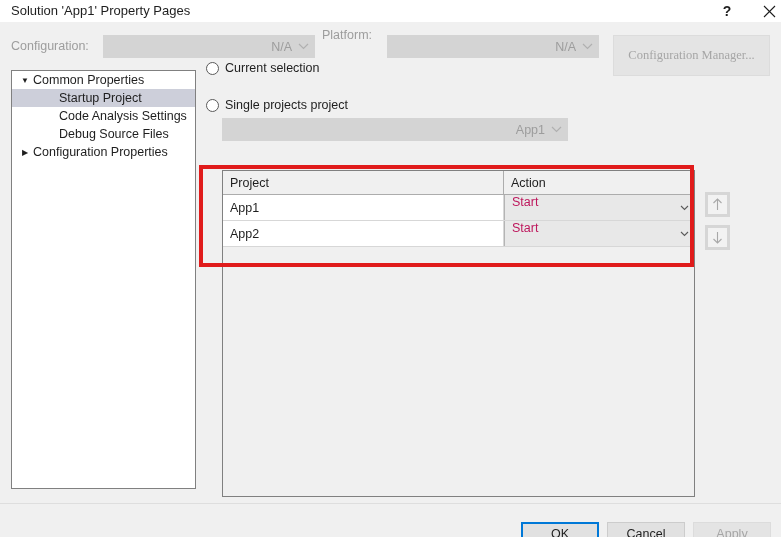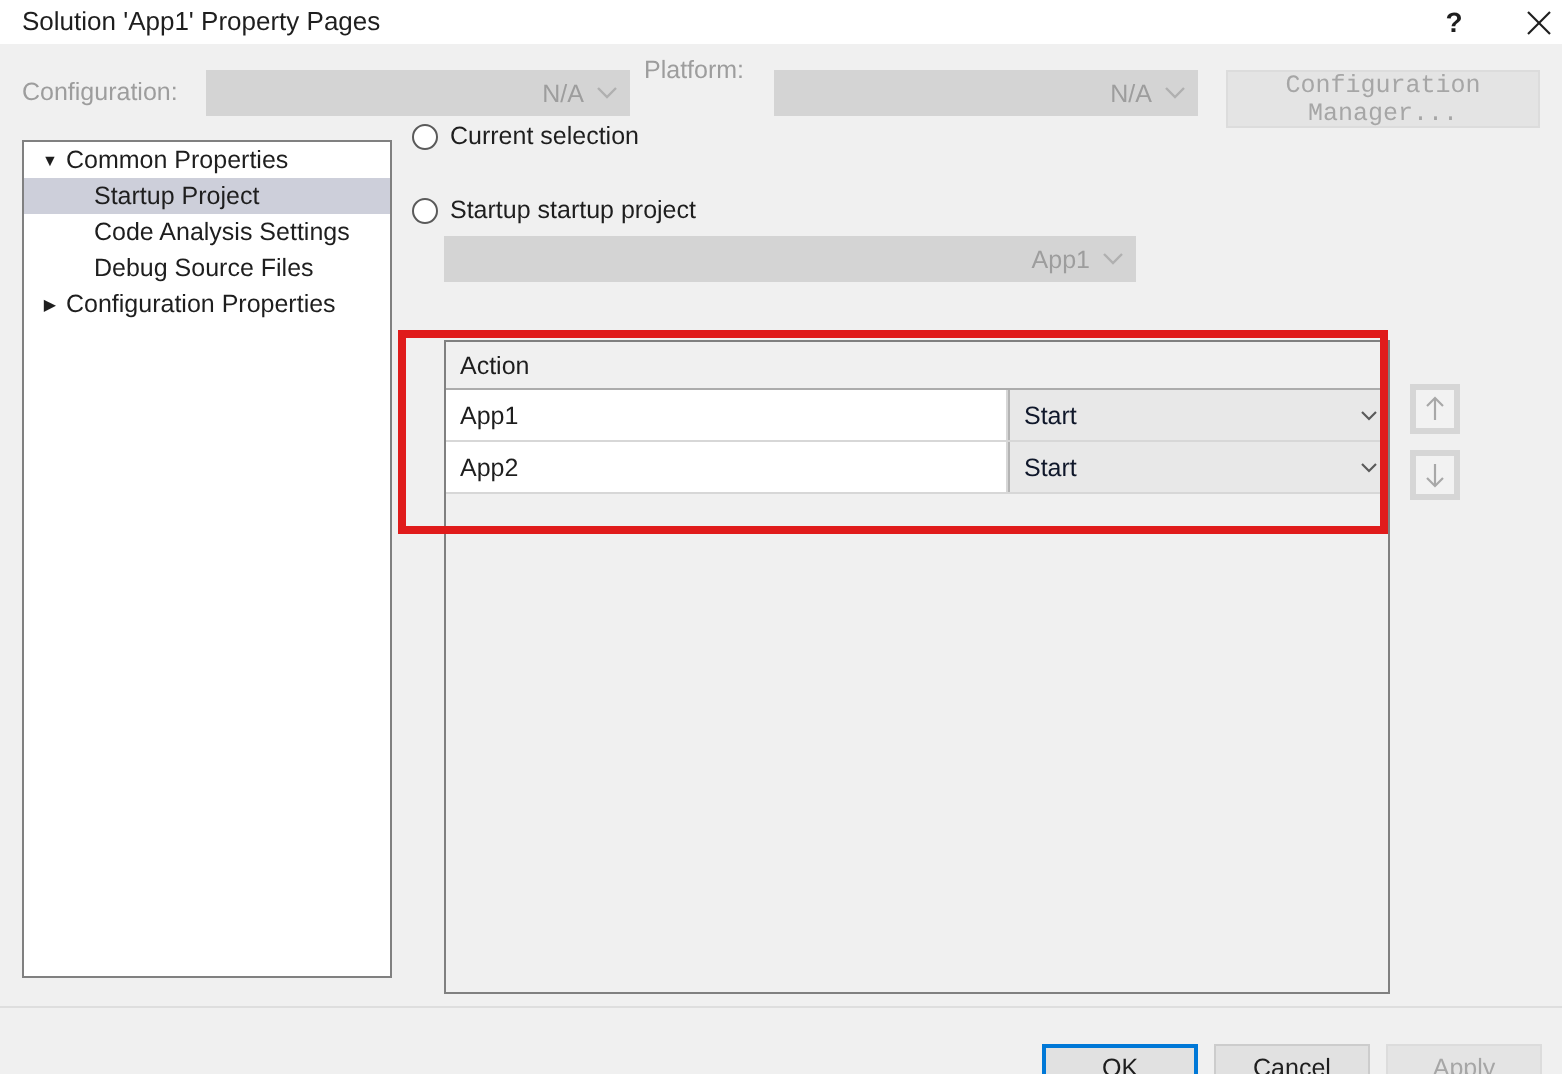--- a/index.html
+++ b/index.html
@@ -99,10 +99,10 @@
   .btn {
     position: absolute;
     box-sizing: border-box;
-    height: 29px;
+    height: 41px;
     background: #e1e1e1;
     border: 1px solid #cccccc;
-    font-family: Liberation Mono, monospace;
+    font-family: Liberation Serif, serif;
     font-size: 12.5px;
     color: #1e1e1e;
     display: flex;

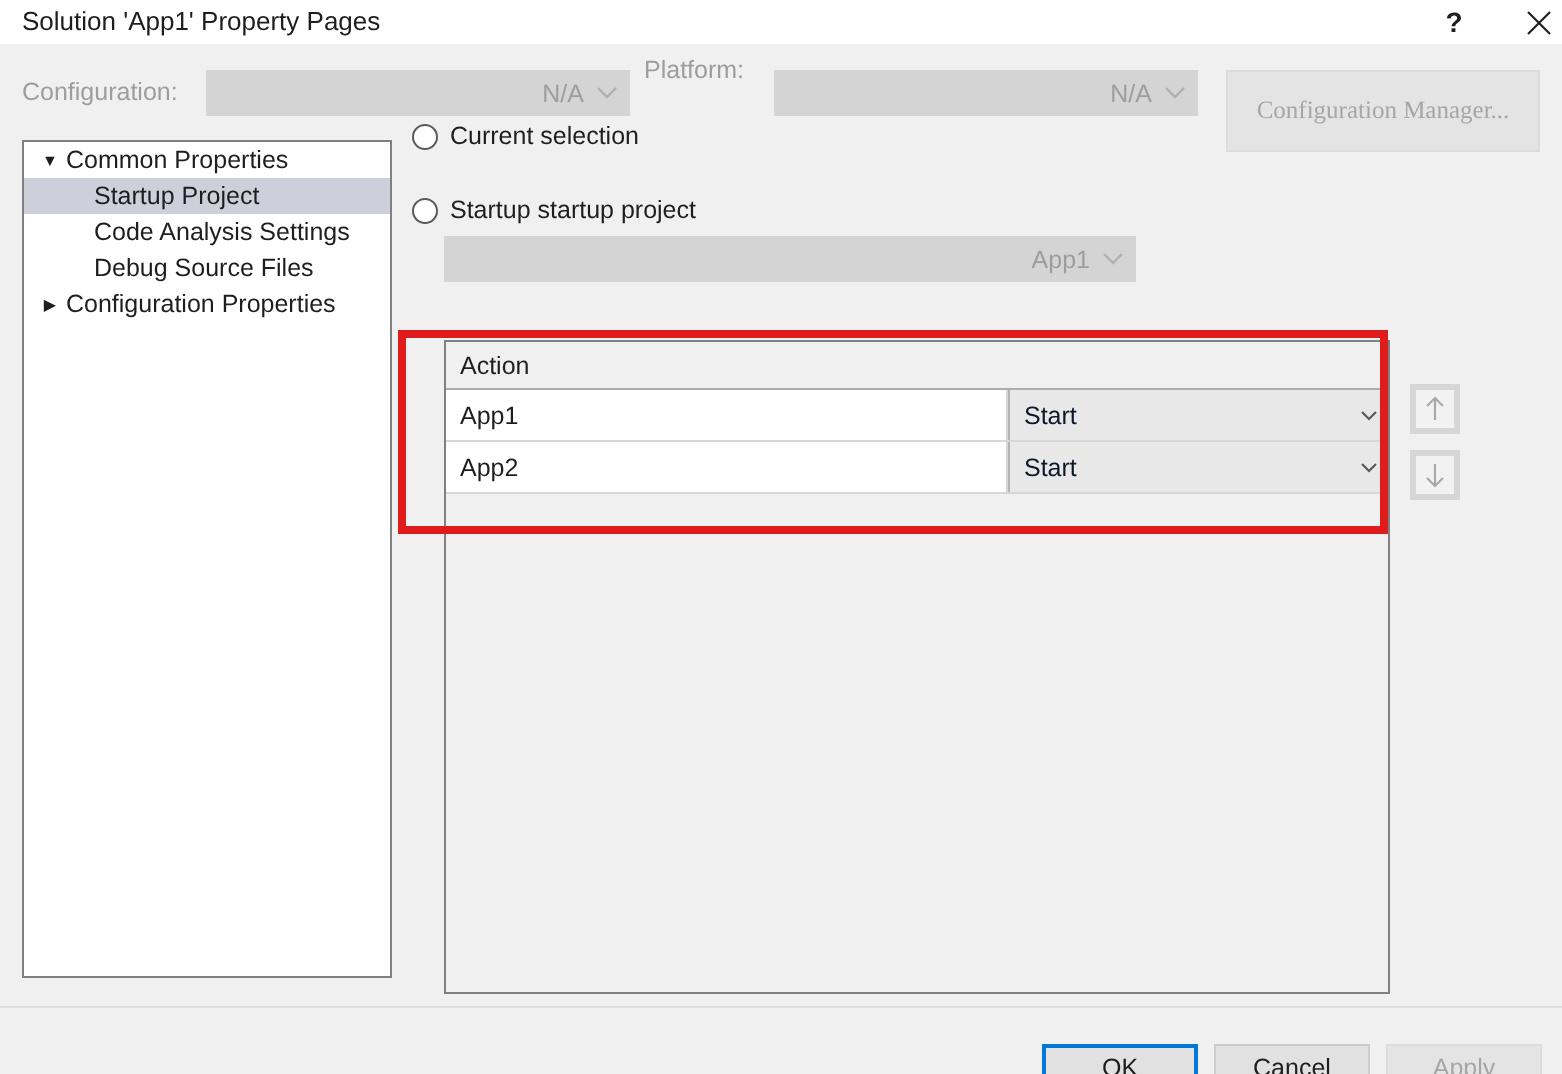--- a/index.html
+++ b/index.html
@@ -147,7 +147,7 @@
   }
   .tree-item .tlabel { padding-left: 1px; }
   .lvl0 { padding-left: 6px; }
-  .lvl1 { padding-left: 34px; }
+  .lvl1 { padding-left: 46px; }
 
   
   .radio-row {

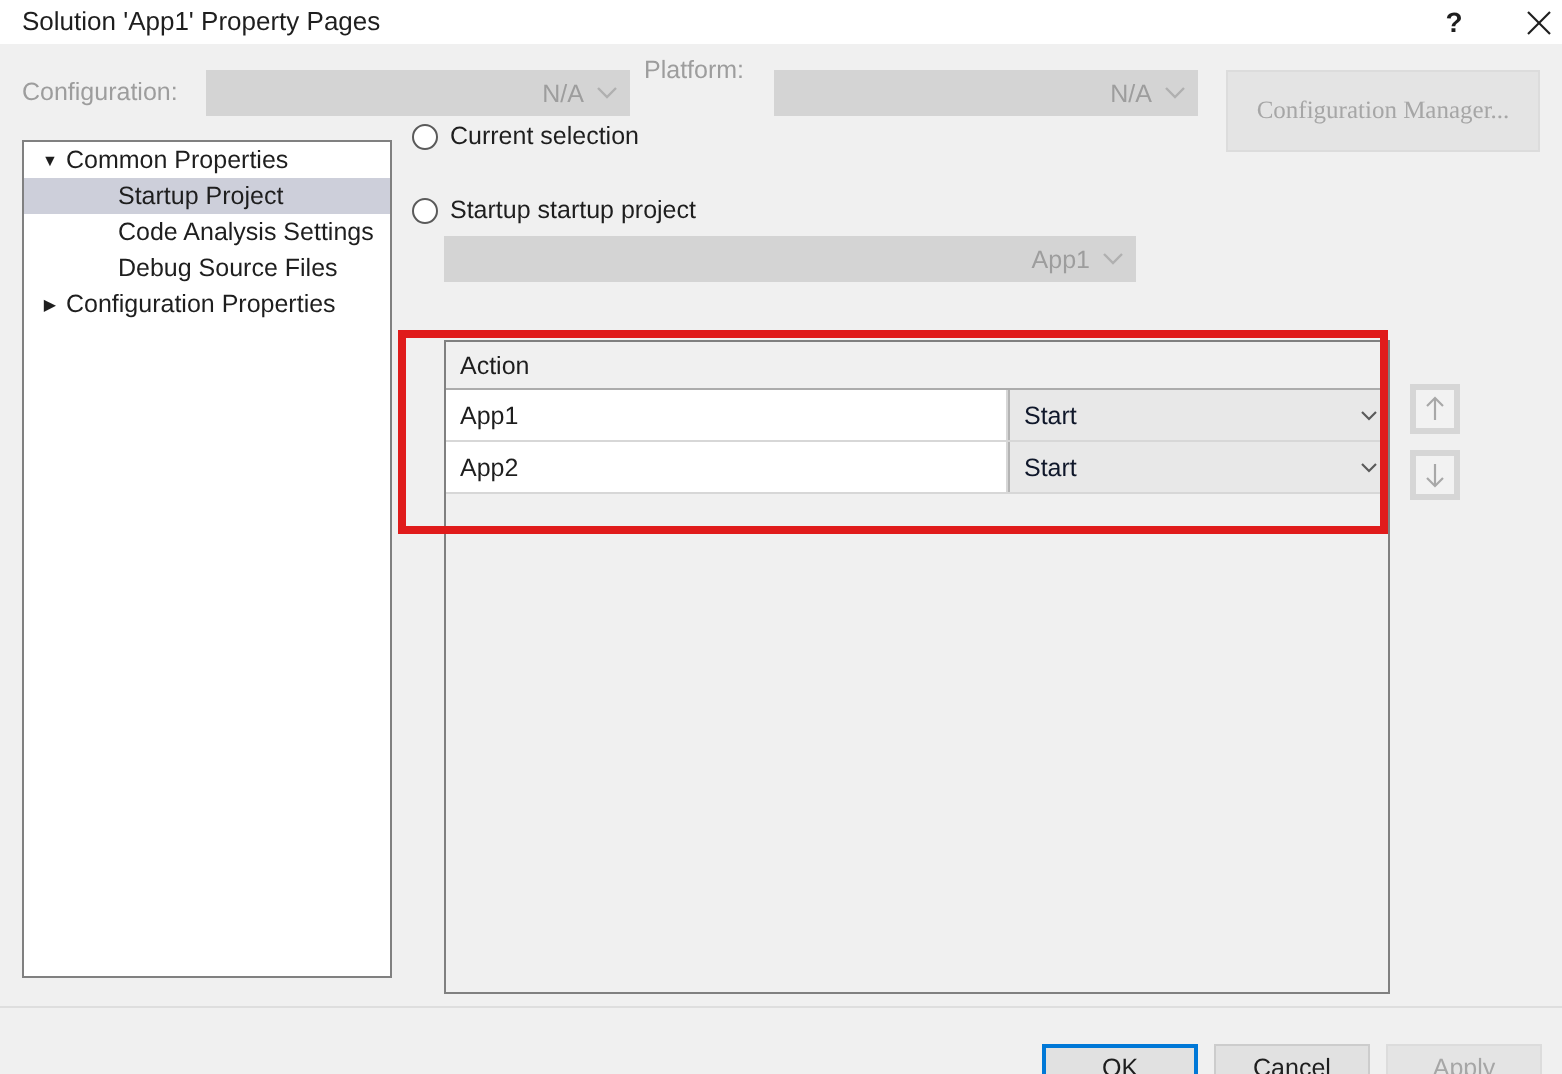--- a/index.html
+++ b/index.html
@@ -375,7 +375,7 @@
 
   <div class="radio-row" id="radio-single-startup">
     <span class="radio"></span>
-    <span>Startup startup project</span>
+    <span>Single projects project</span>
   </div>
 
   <div class="combo disabled" id="combo-single-project">

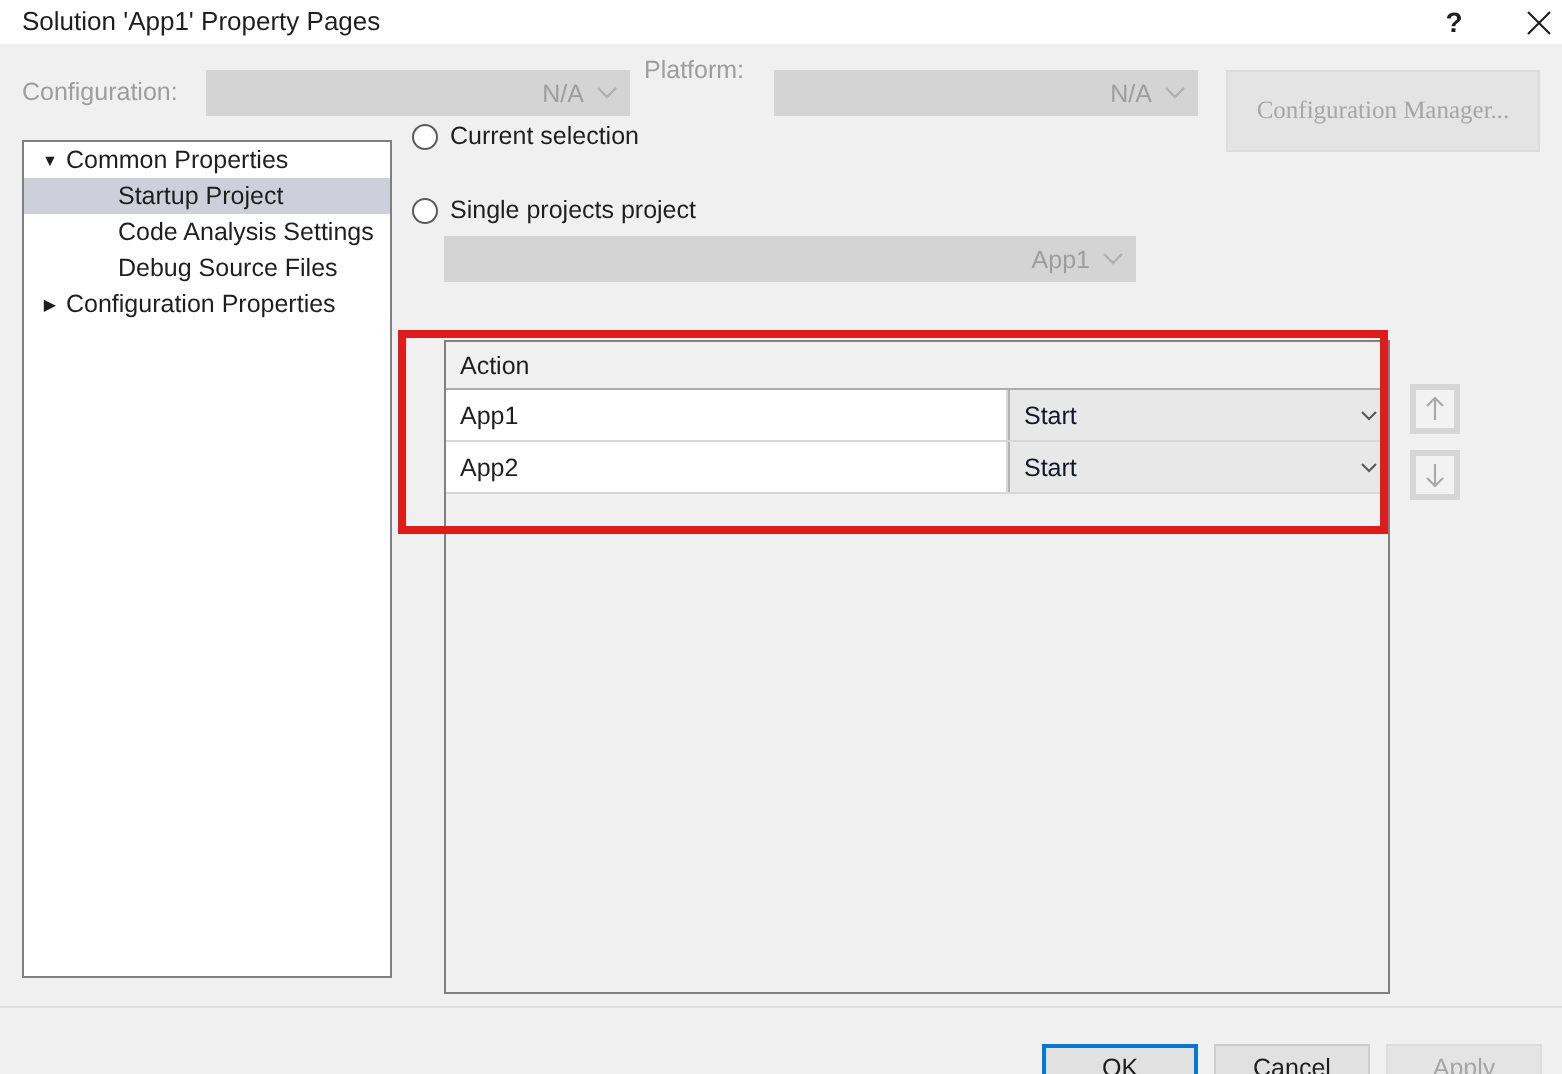--- a/index.html
+++ b/index.html
@@ -390,6 +390,7 @@
 
   <div class="list-panel">
     <div class="grid-head">
+      <div class="cell col-project">Project</div>
       <div class="cell col-action">Action</div>
     </div>
     <div class="grid-row">

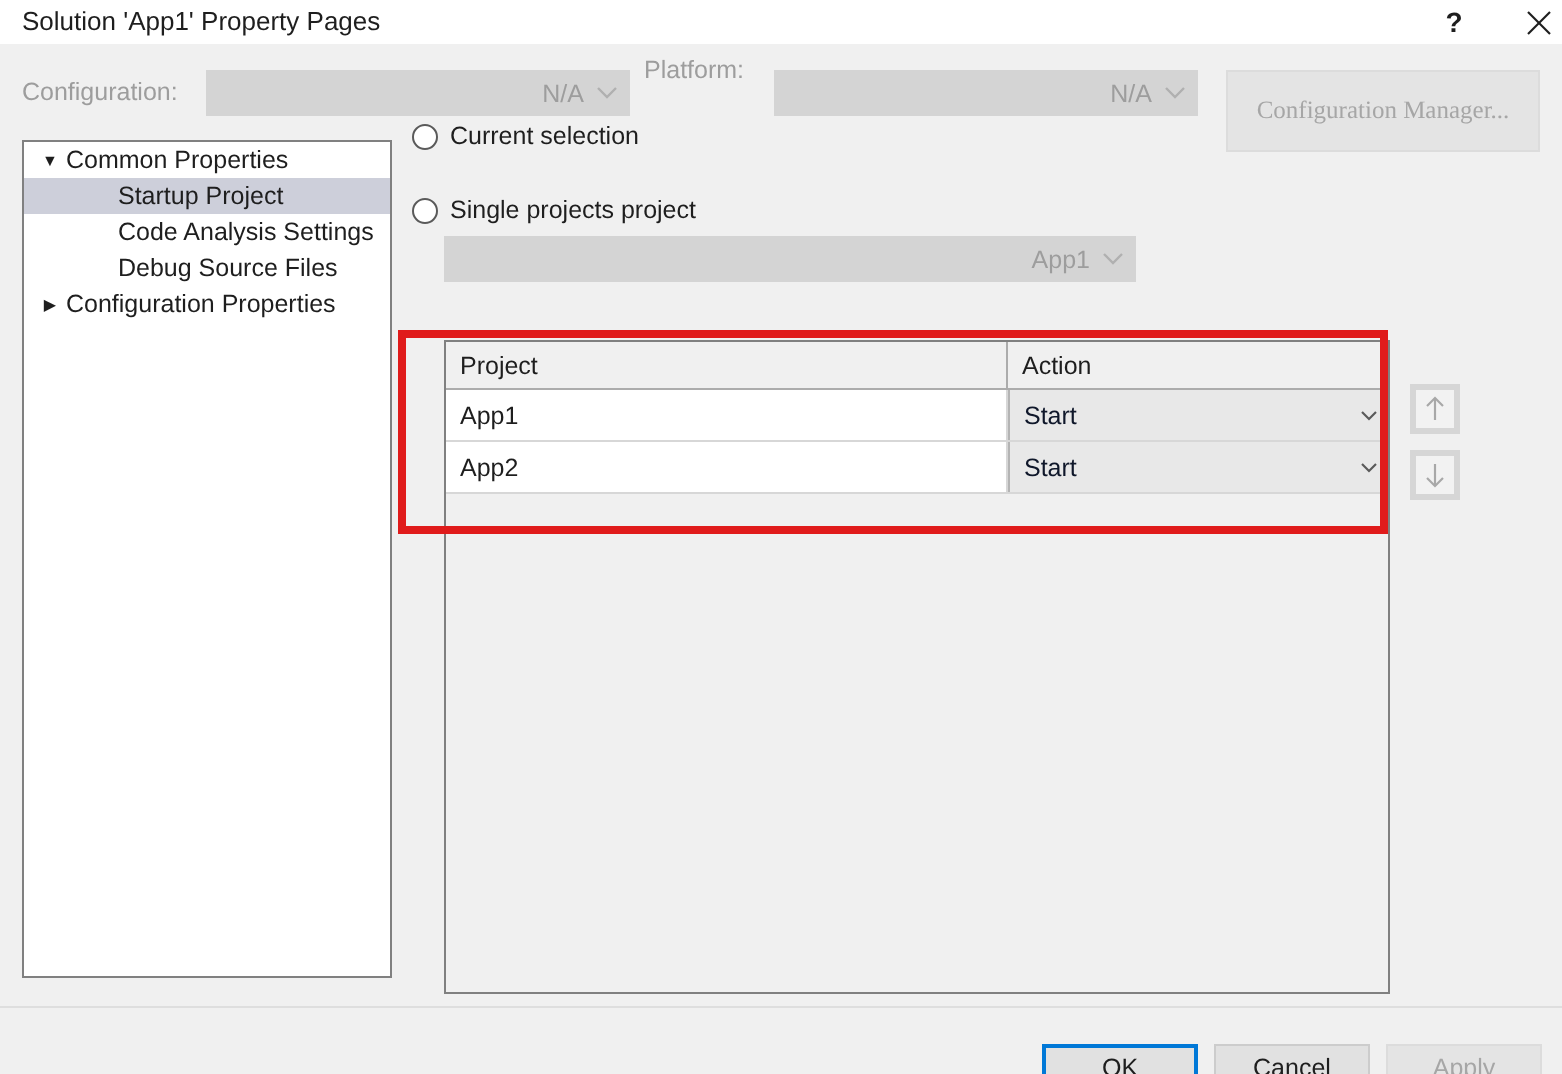--- a/index.html
+++ b/index.html
@@ -230,9 +230,8 @@
     background: #e8e8e8;
     border-left: 1px solid #b4b4b4;
     display: flex;
-    align-items: center;
-    font-size: 12.5px;
-    color: #0f172a;
+    font-size: 12.5px;
+    color: #be185d;
   }
   .grid-row .cell-action .av { flex: 1; padding-left: 7px; }
   .grid-row .cell-action .chev {

